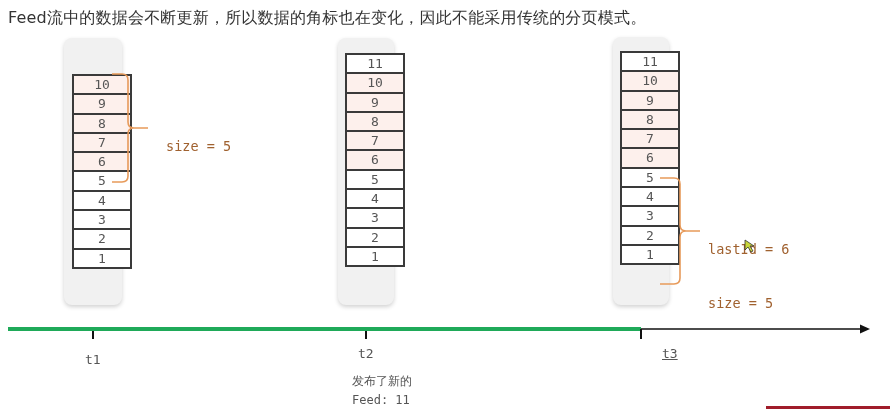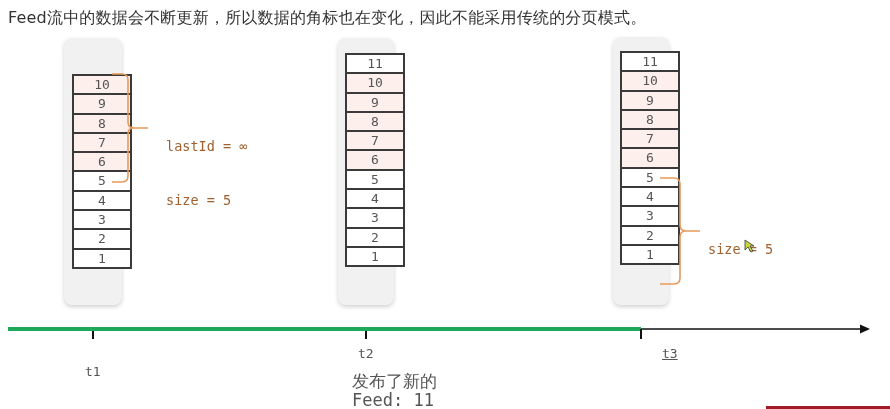--- a/index.html
+++ b/index.html
@@ -45,7 +45,6 @@
   <path d="M0,2 H10 Q16,2 16,8 V50 Q16,56 22,56 H36 M22,56 Q16,56 16,62 V104 Q16,110 10,110 H0" fill="none" stroke="#e79a5a" stroke-width="1.6"></path>
 </svg>
 <div class="note" style="left:166px; top:101px;">
-  <div>lastId = ∞</div>
   <div>size = 5</div>
 </div>
 

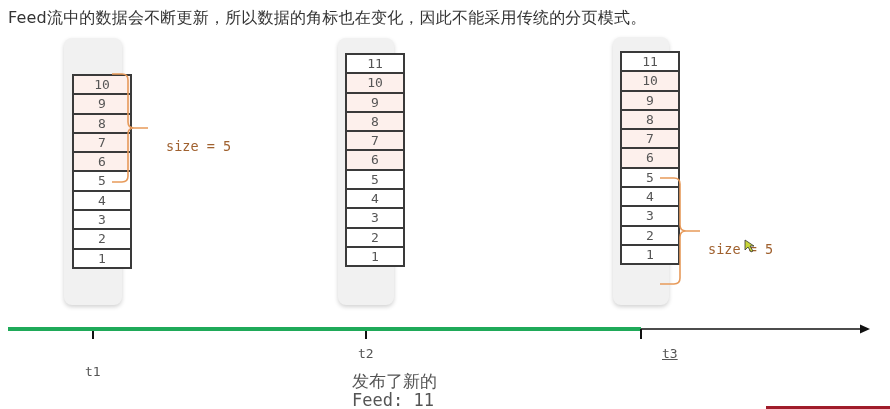--- a/index.html
+++ b/index.html
@@ -81,6 +81,7 @@
   <path d="M0,2 H14 Q20,2 20,8 V49 Q20,55 26,55 H40 M26,55 Q20,55 20,61 V102 Q20,108 14,108 H0" fill="none" stroke="#e79a5a" stroke-width="1.6"></path>
 </svg>
 <div class="note" style="left:708px; top:204px;">
+  <div>lastId = 6</div>
   <div>size = 5</div>
 </div>
 <svg class="cursor" style="left:744px; top:239px;" width="12" height="14">

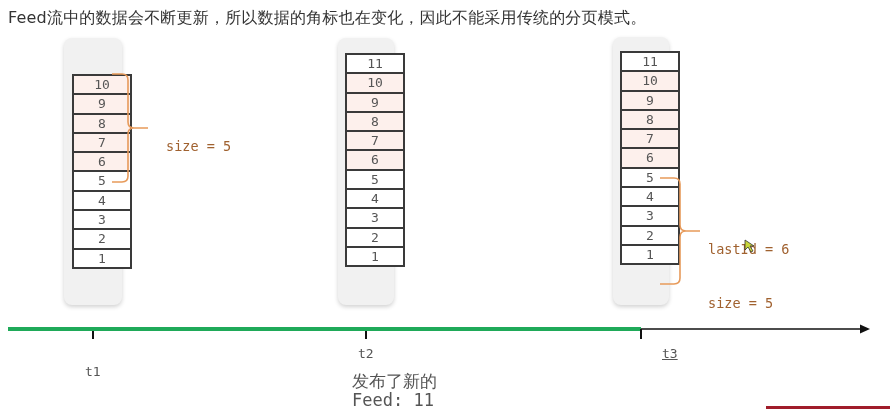--- a/index.html
+++ b/index.html
@@ -96,7 +96,7 @@
   <line x1="366" y1="11" x2="366" y2="19" stroke="#111" stroke-width="2"></line>
   <line x1="641" y1="9" x2="641" y2="19" stroke="#111" stroke-width="2"></line>
 </svg>
-<div class="tick-label" style="left:85px; top:364px;">t1</div>
+<div class="tick-label" style="left:85px; top:352px;">t1</div>
 <div class="tick-label" style="left:358px; top:346px;">t2</div>
 <div class="tick-label" style="left:662px; top:346px;text-decoration:underline;">t3</div>
 

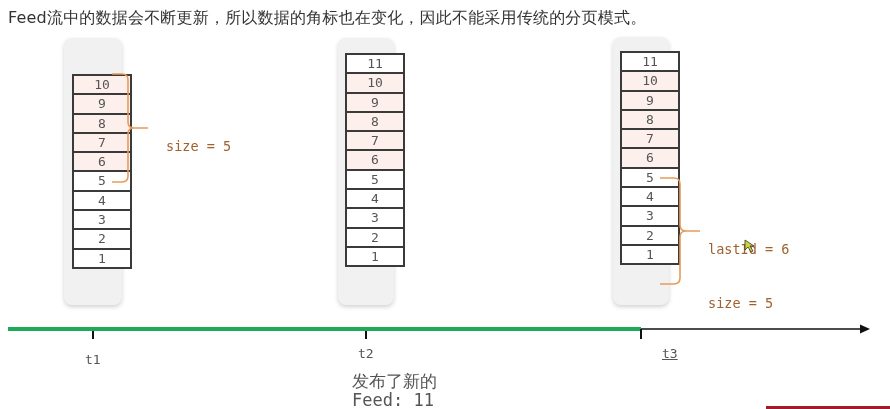--- a/index.html
+++ b/index.html
@@ -18,7 +18,7 @@
   .note { position:absolute; font-family:"DejaVu Sans Mono", monospace; font-size:13.5px; color:#a0612f; line-height:18px; white-space:pre; }
   .note .cn { font-family:"DejaVu Sans", sans-serif; }
   .tick-label { position:absolute; font-family:"DejaVu Sans Mono", monospace; font-size:13px; color:#555; }
-  .event { position:absolute; font-size:17px; color:#555; line-height:19px; }
+  .event { position:absolute; font-size:12px; color:#555; line-height:19px; }
   .event .mono { font-family:"DejaVu Sans Mono", monospace; }
   .red-bar { position:absolute; left:766px; top:406px; width:124px; height:3px; background:#a01c2a; }
   .cursor { position:absolute; }

